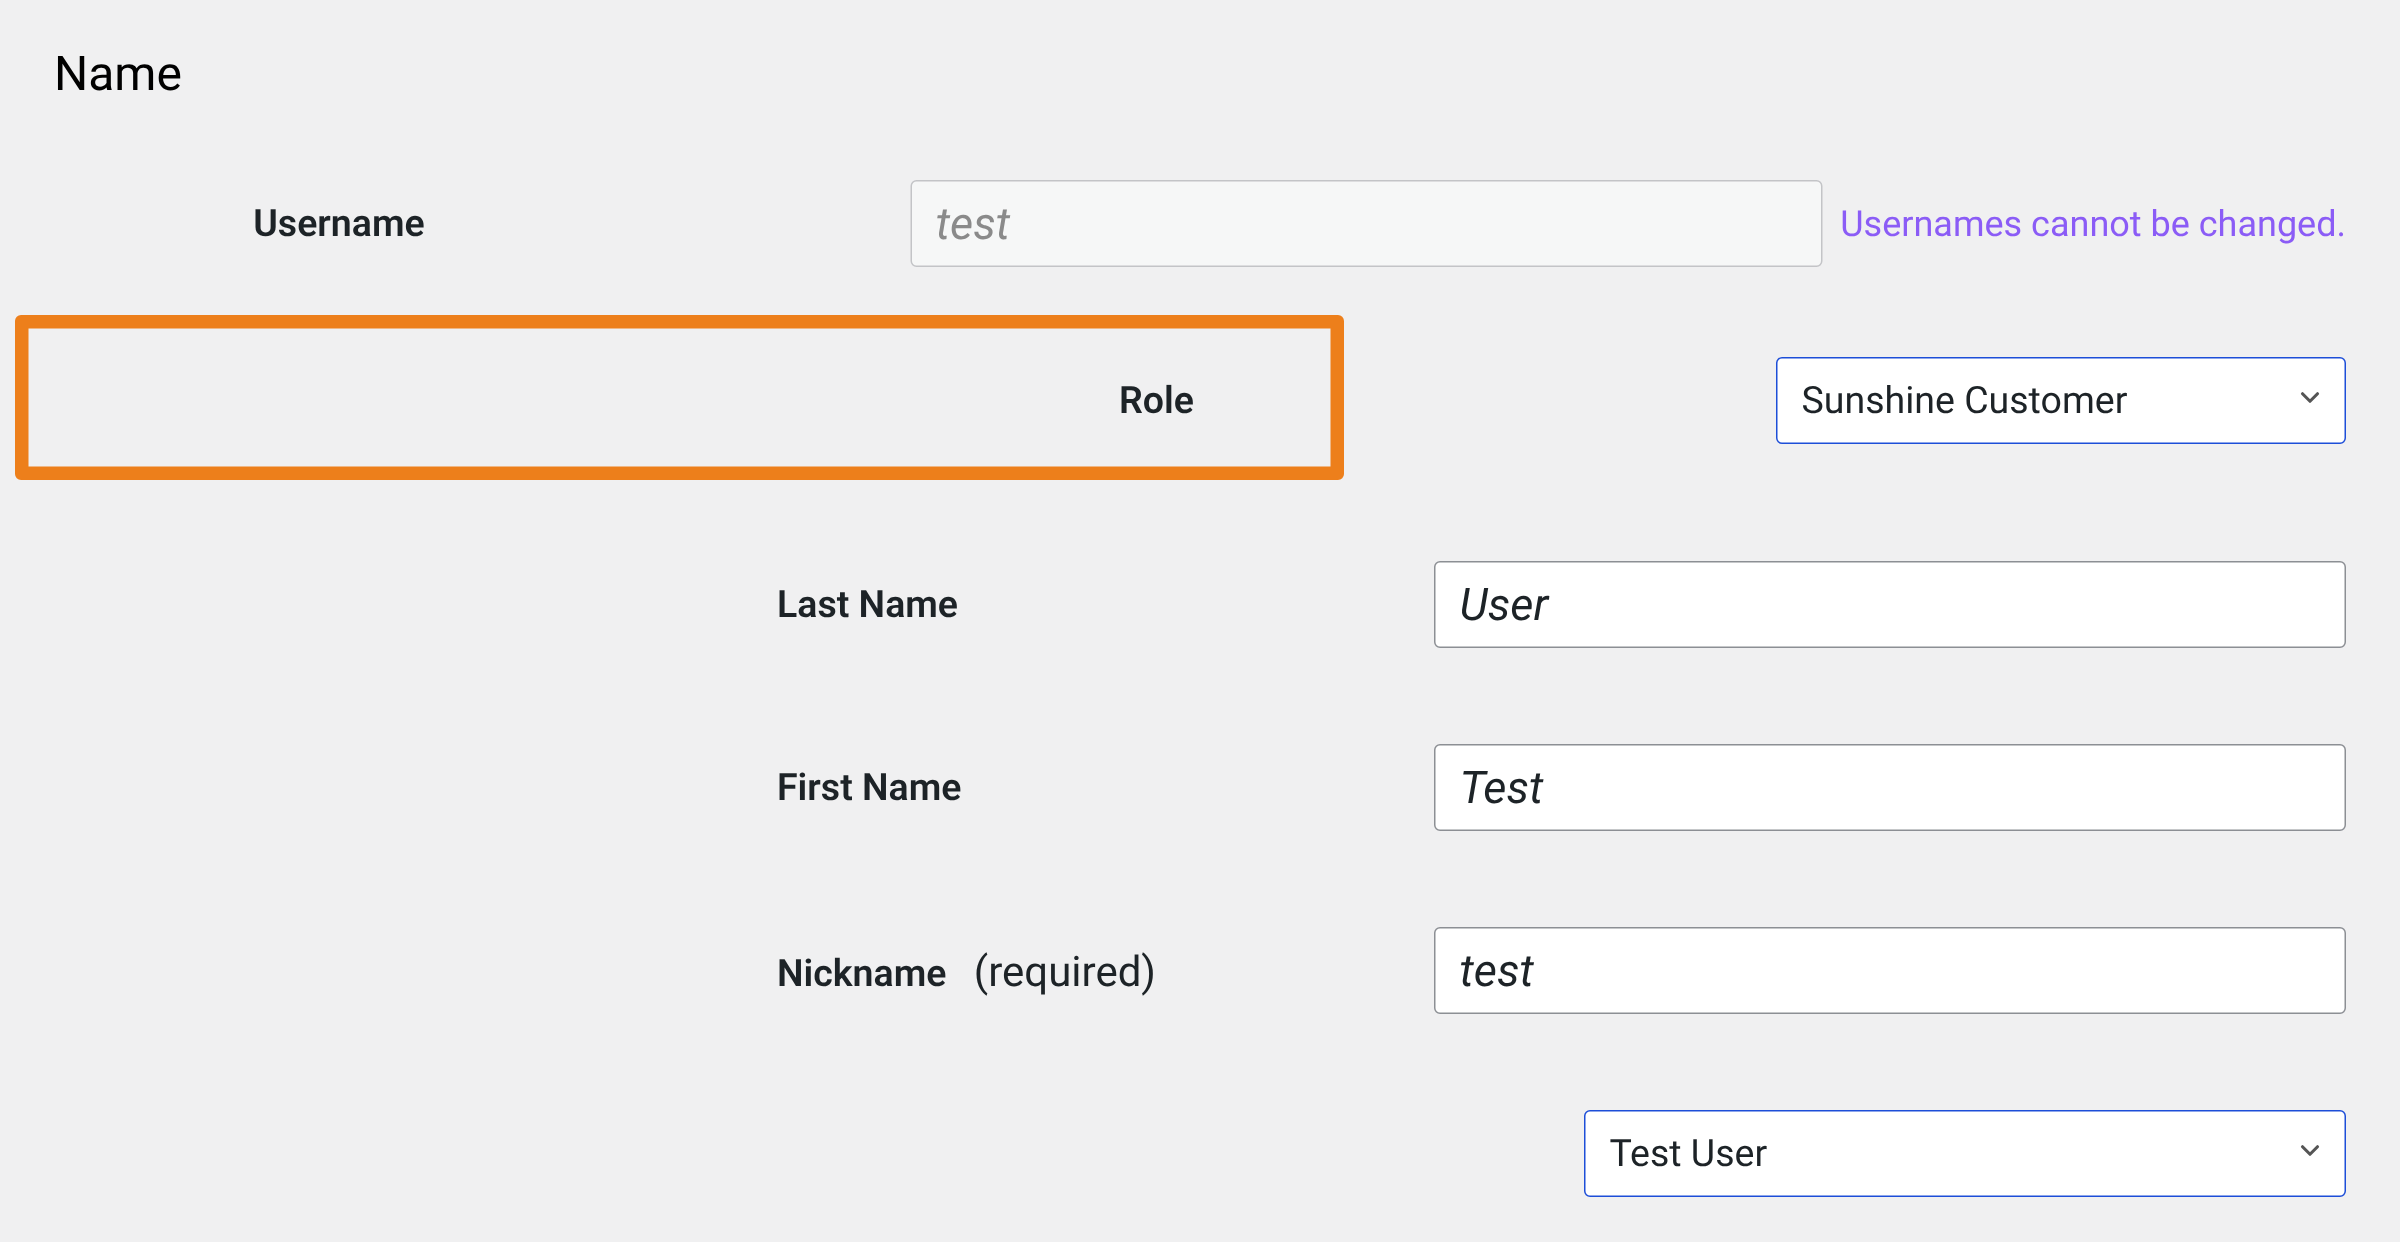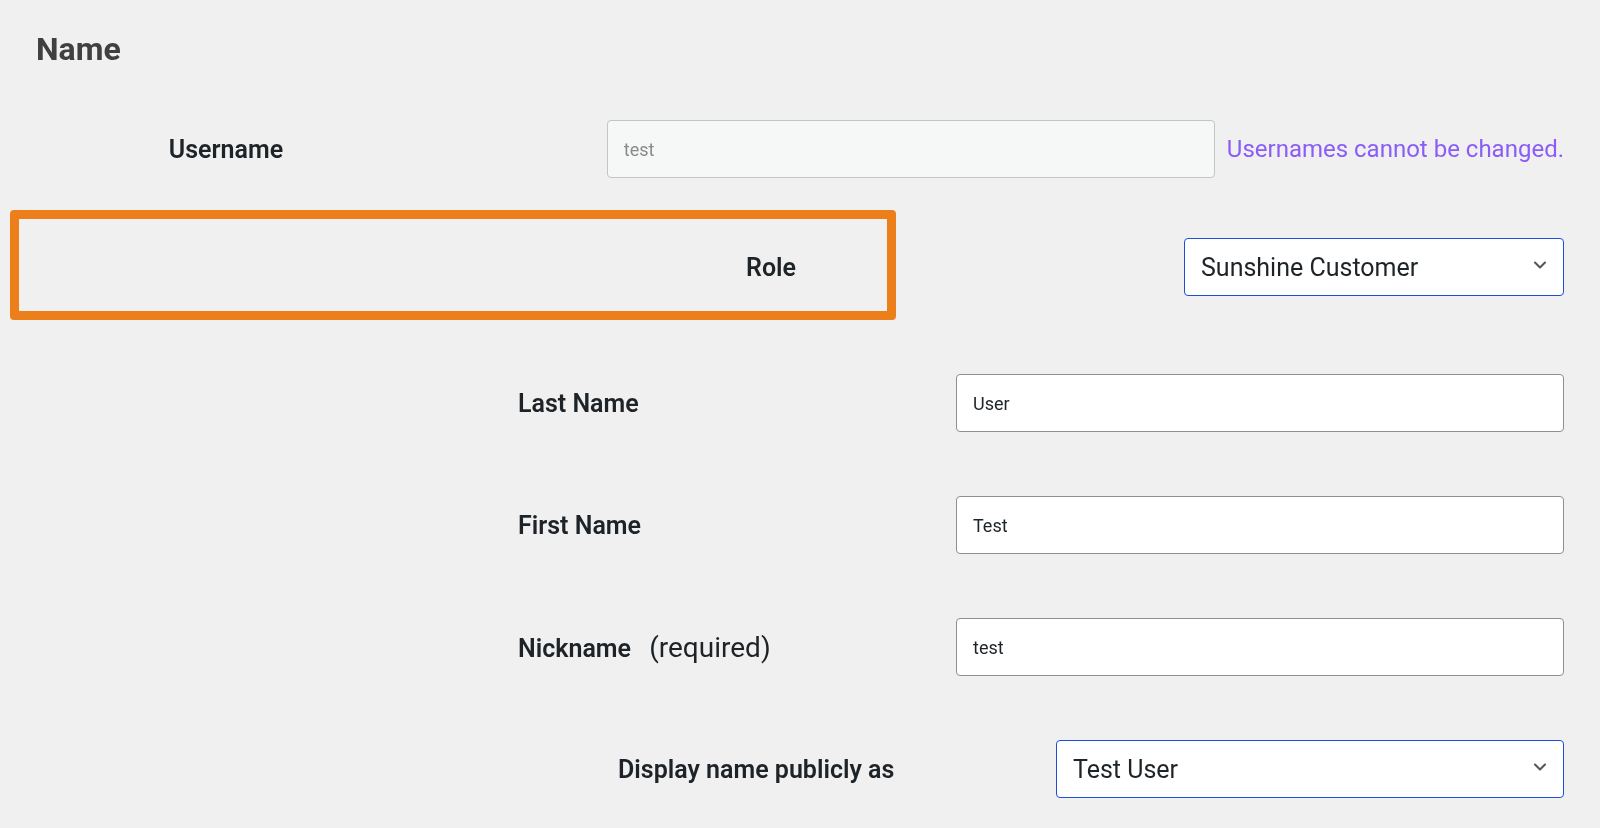--- a/index.html
+++ b/index.html
@@ -20,8 +20,8 @@
     }
     .section-title {
       font-size: 32px;
-      font-weight: 700;
-      color: #404040;
+      font-weight: 400;
+      color: #000000;
       margin-bottom: 52px;
     }
     .form-row {

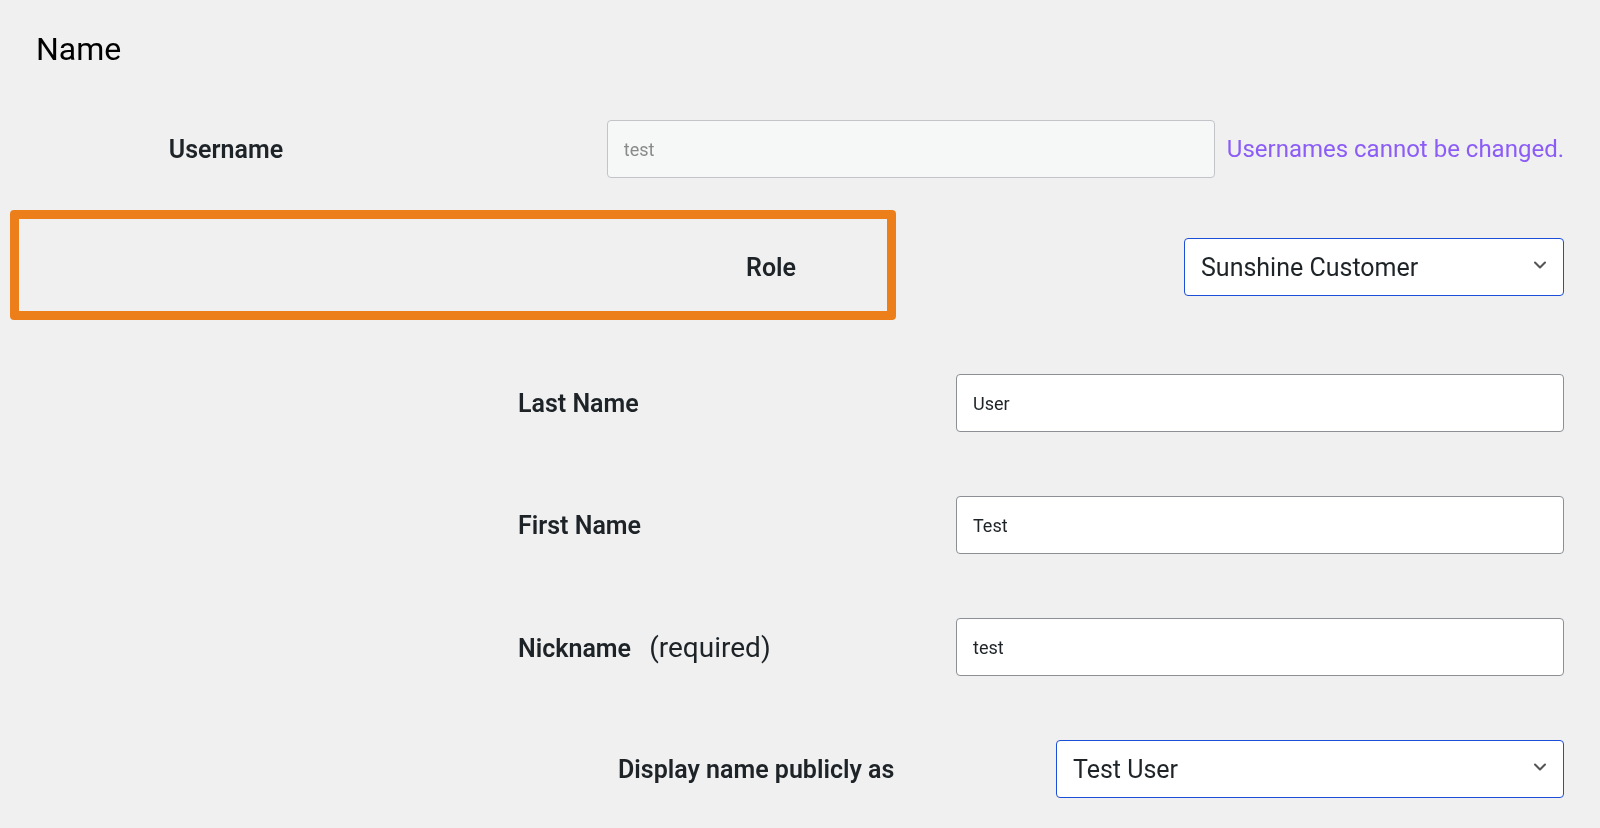--- a/index.html
+++ b/index.html
@@ -47,12 +47,13 @@
       width: 608px;
       height: 58px;
       padding: 0 16px;
-      font-size: 18px;
+      font-size: 30px;
       font-family: inherit;
       border: 1px solid #8c8f94;
       border-radius: 4px;
       background: #ffffff;
       color: #1d2327;
+      font-style: italic;
     }
     .text-input:disabled {
       background: #f6f7f7;

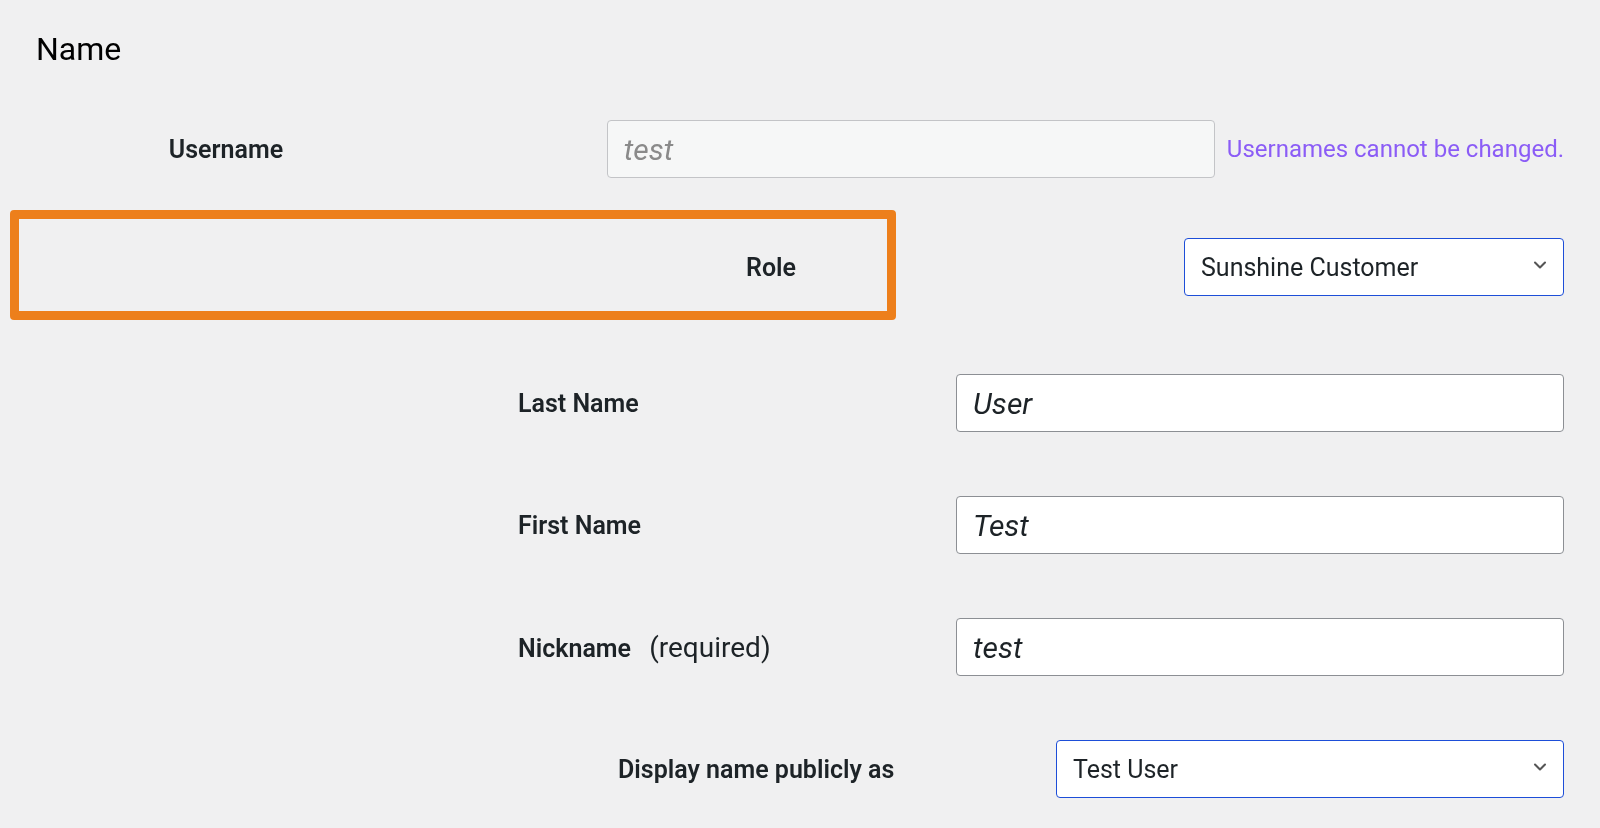--- a/index.html
+++ b/index.html
@@ -156,7 +156,6 @@
   </div>
 
   <div class="form-row">
-    <label class="form-label">Display name publicly as</label>
     <div class="select-wrapper wide">
       <select class="select-input">
         <option>Test User</option>

